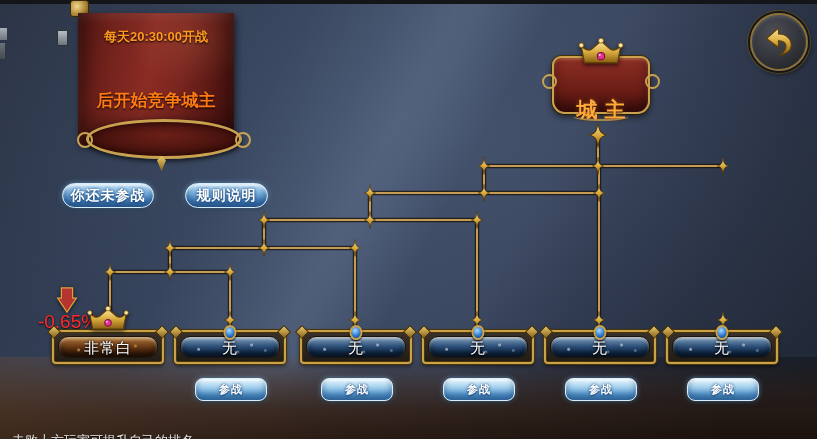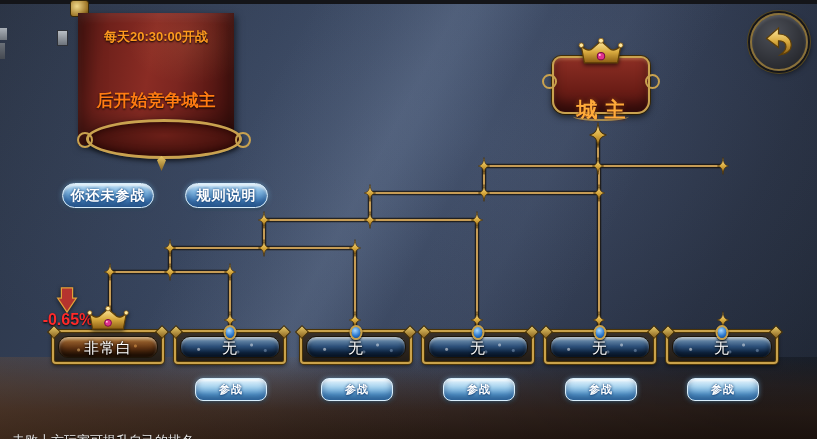--- a/index.html
+++ b/index.html
@@ -100,7 +100,7 @@
     background:radial-gradient(circle at 40% 32%,#a6d8ff,#2e7bd0 55%,#0b3a7a);box-shadow:0 1px 2px #000;}
   .slot-crown{position:absolute;left:50%;top:-24px;transform:translateX(-50%);width:46px;height:27px;filter:drop-shadow(0 2px 2px rgba(0,0,0,.6));}
   .rank-arrow{position:absolute;left:56px;top:286px;width:22px;height:28px;filter:drop-shadow(0 1px 2px rgba(0,0,0,.6));}
-  .rank-change{position:absolute;left:36px;top:311px;width:64px;text-align:center;color:#ff2a2a;font-size:16px;font-weight:bold;text-shadow:0 1px 2px #000;}
+  .rank-change{position:absolute;left:36px;top:311px;width:64px;text-align:center;color:#ff2a2a;font-size:19px;font-weight:normal;text-shadow:0 1px 2px #000;}
 
   
   #bracket{position:absolute;inset:0;pointer-events:none;}

